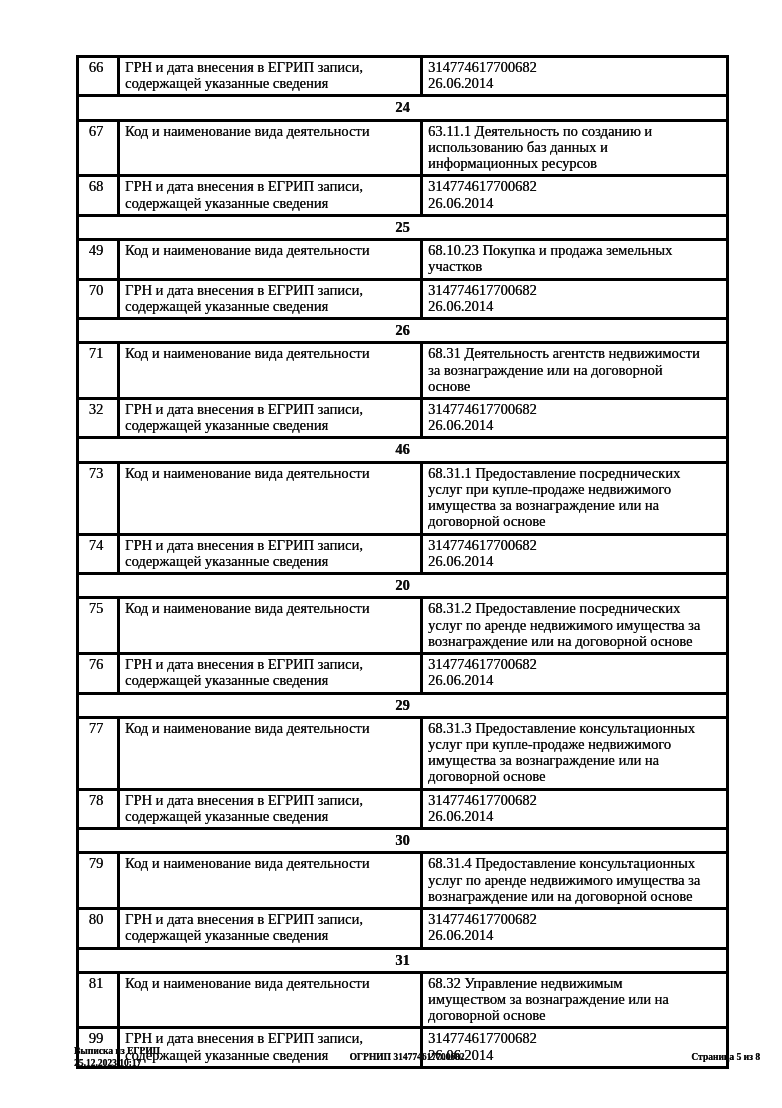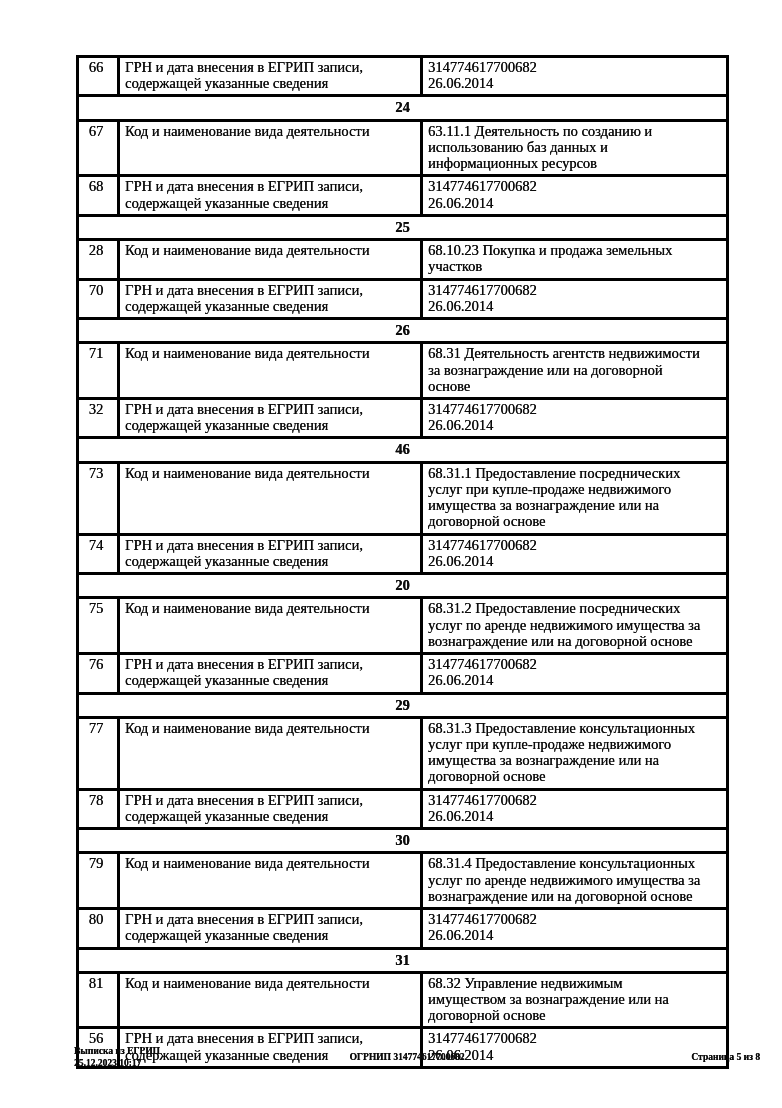--- a/index.html
+++ b/index.html
@@ -115,7 +115,7 @@
         <td colspan="3" class="section-cell">25</td>
       </tr>
       <tr>
-        <td class="num-cell">28</td>
+        <td class="num-cell">49</td>
         <td class="label-cell">Код и наименование вида деятельности</td>
         <td class="value-cell">68.10.23 Покупка и продажа земельных
 участков</td>

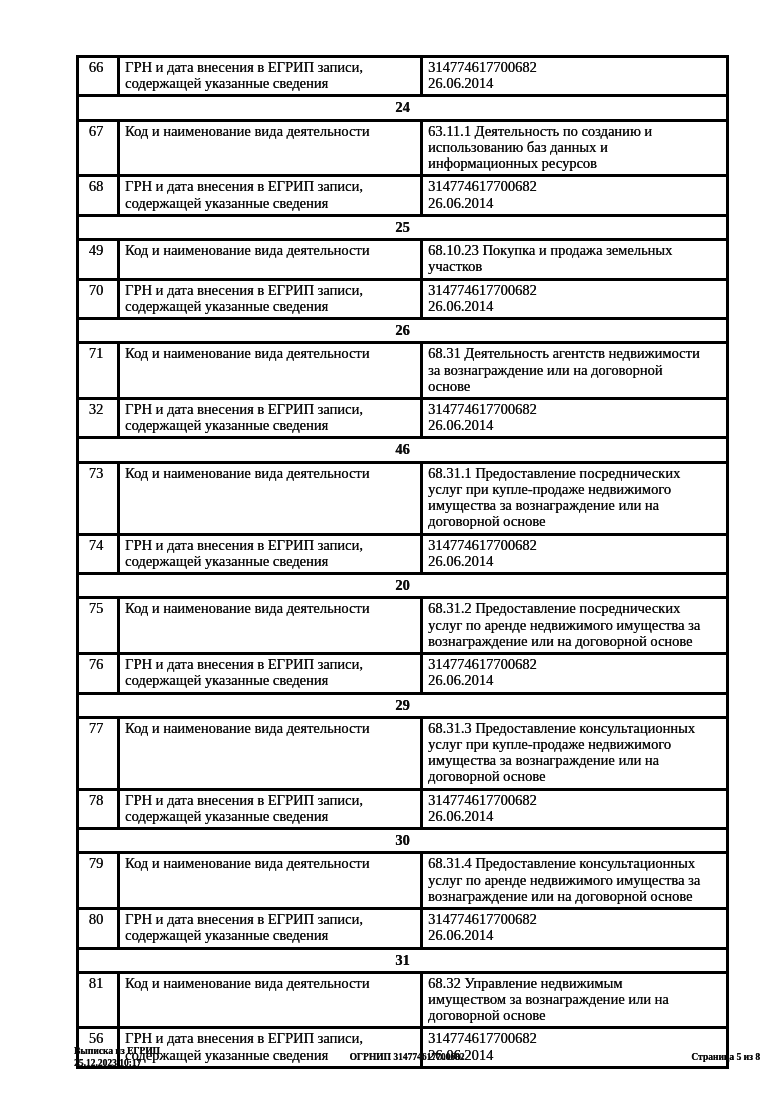--- a/index.html
+++ b/index.html
@@ -225,7 +225,7 @@
 договорной основе</td>
       </tr>
       <tr>
-        <td class="num-cell">56</td>
+        <td class="num-cell">99</td>
         <td class="label-cell">ГРН и дата внесения в ЕГРИП записи,
 содержащей указанные сведения</td>
         <td class="value-cell">314774617700682

